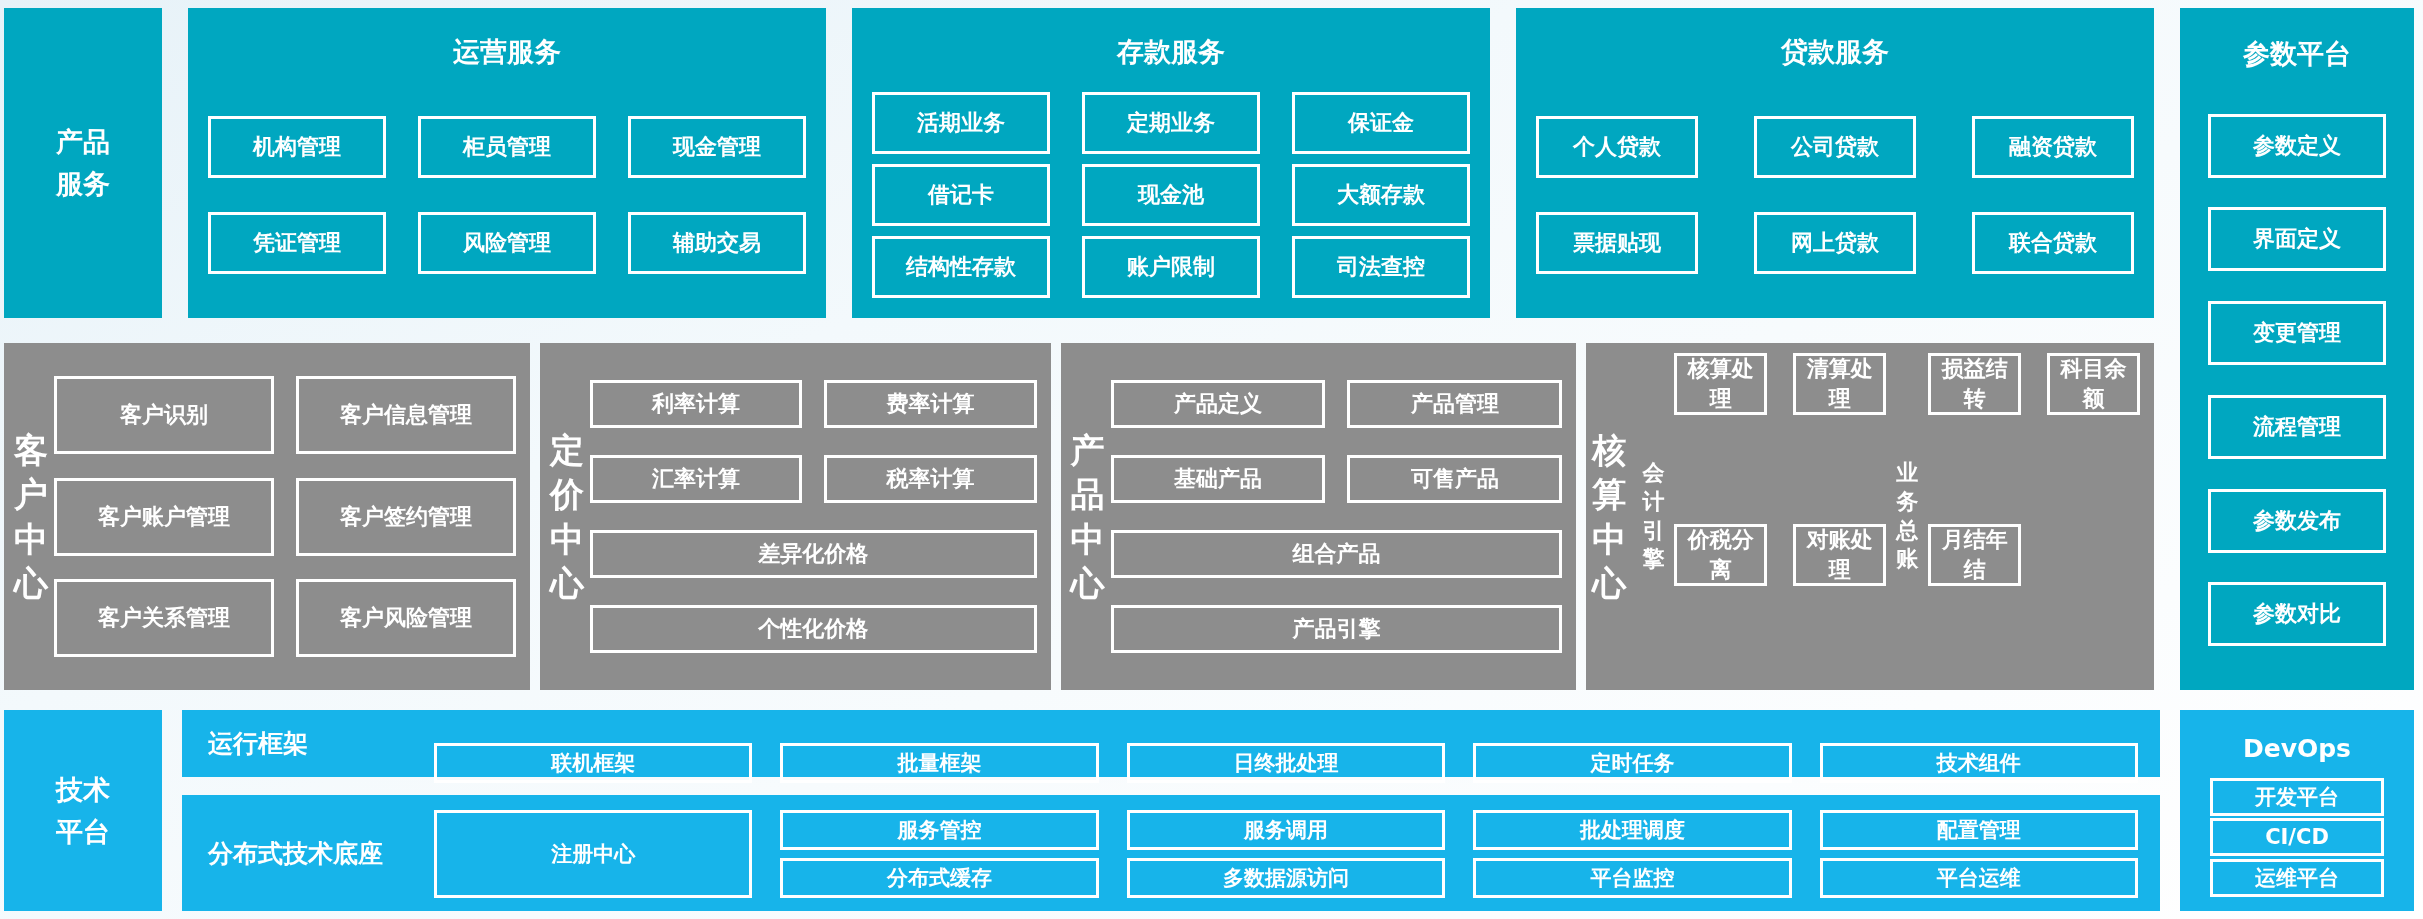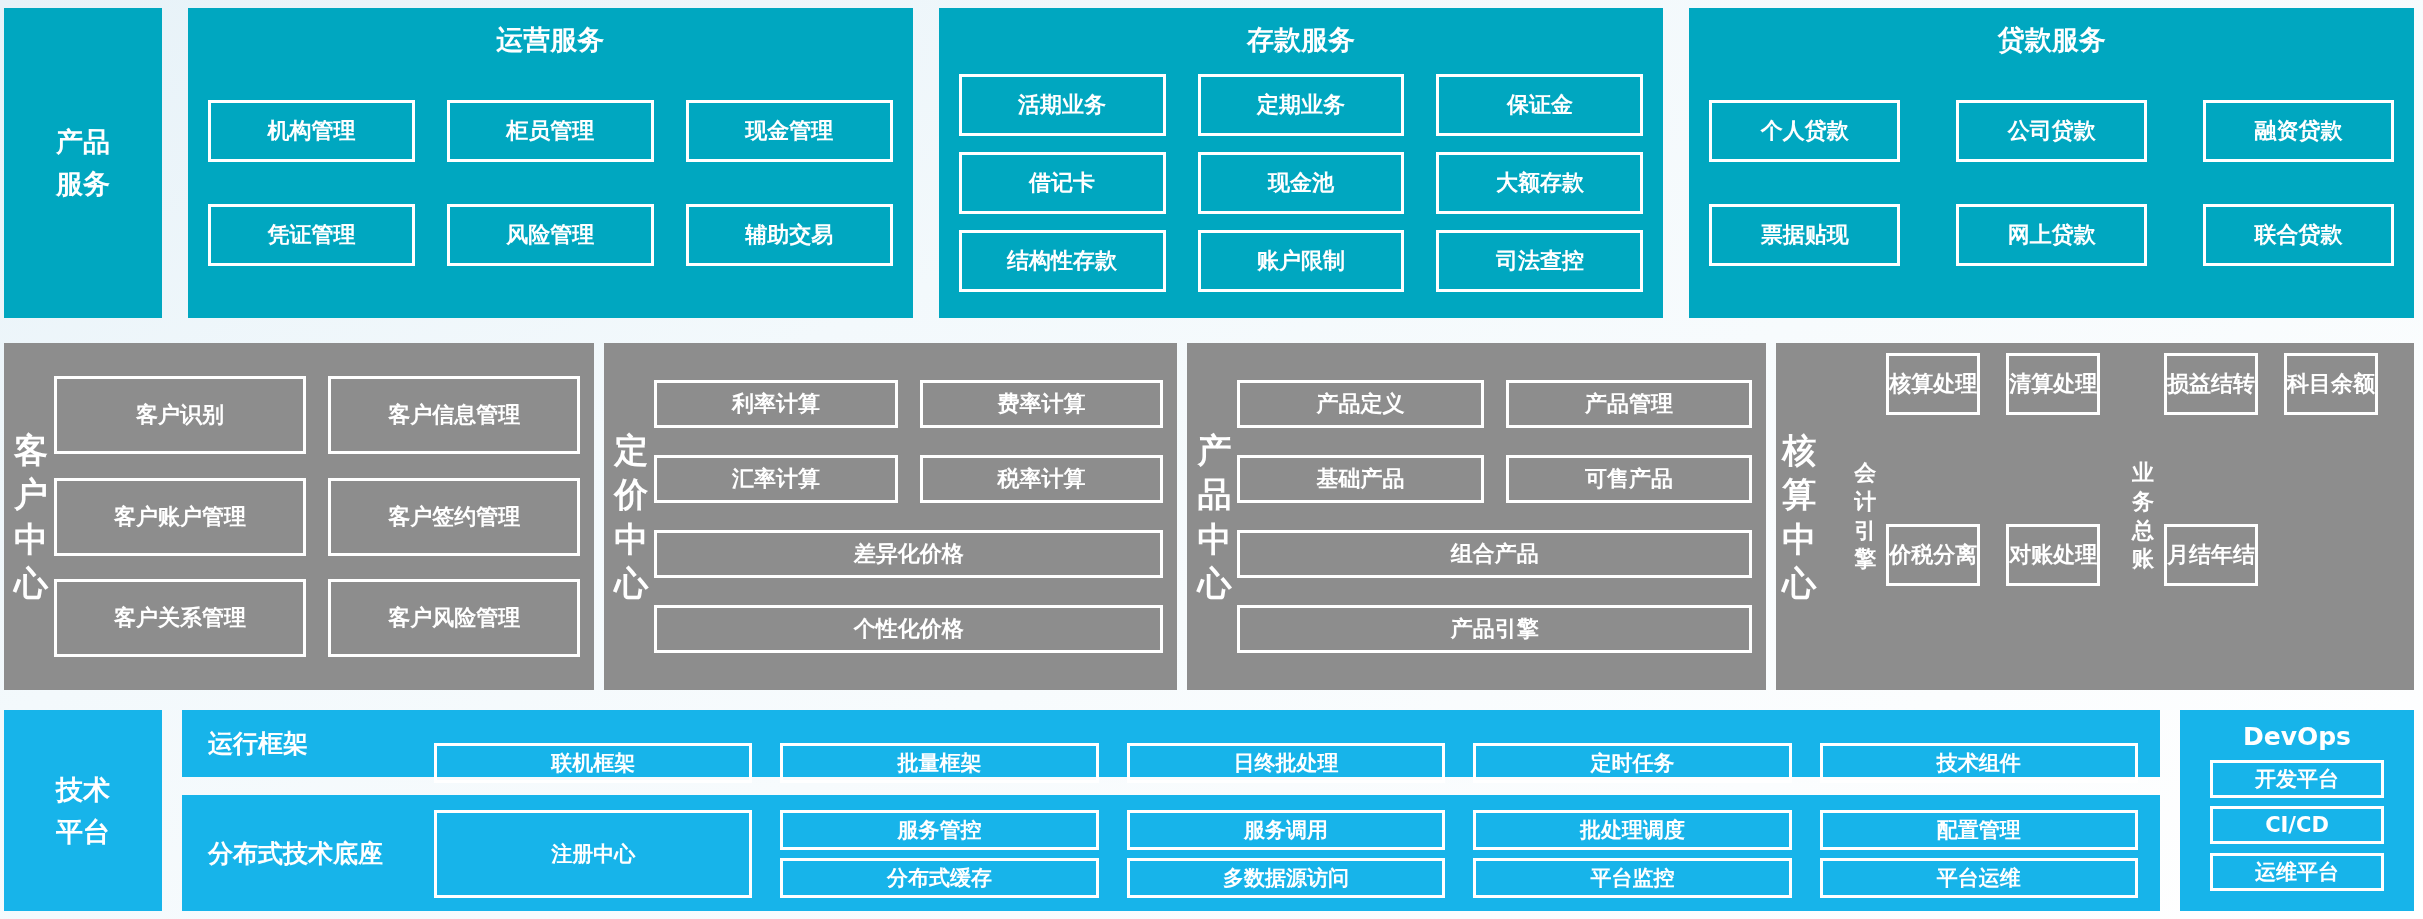--- a/index.html
+++ b/index.html
@@ -25,7 +25,7 @@
   .side span{width:2.3em;word-break:break-all;text-align:center;}
 
   .panel{flex:1;display:flex;flex-direction:column;padding:14px 20px 10px;box-sizing:border-box;min-width:0;}
-  .panel h2,.paramcol h2,.devops h2{margin:0;font-size:27px;text-align:center;font-weight:bold;}
+  .panel h2,.paramcol h2,.devops h2{margin:12px;font-size:27px;text-align:center;font-weight:bold;}
   .pgrid{flex:1;display:grid;grid-template-columns:repeat(3,1fr);align-content:space-evenly;}
   .g-ops{column-gap:32px;}
   .g-dep{column-gap:32px;font-family:Liberation Mono, monospace;}

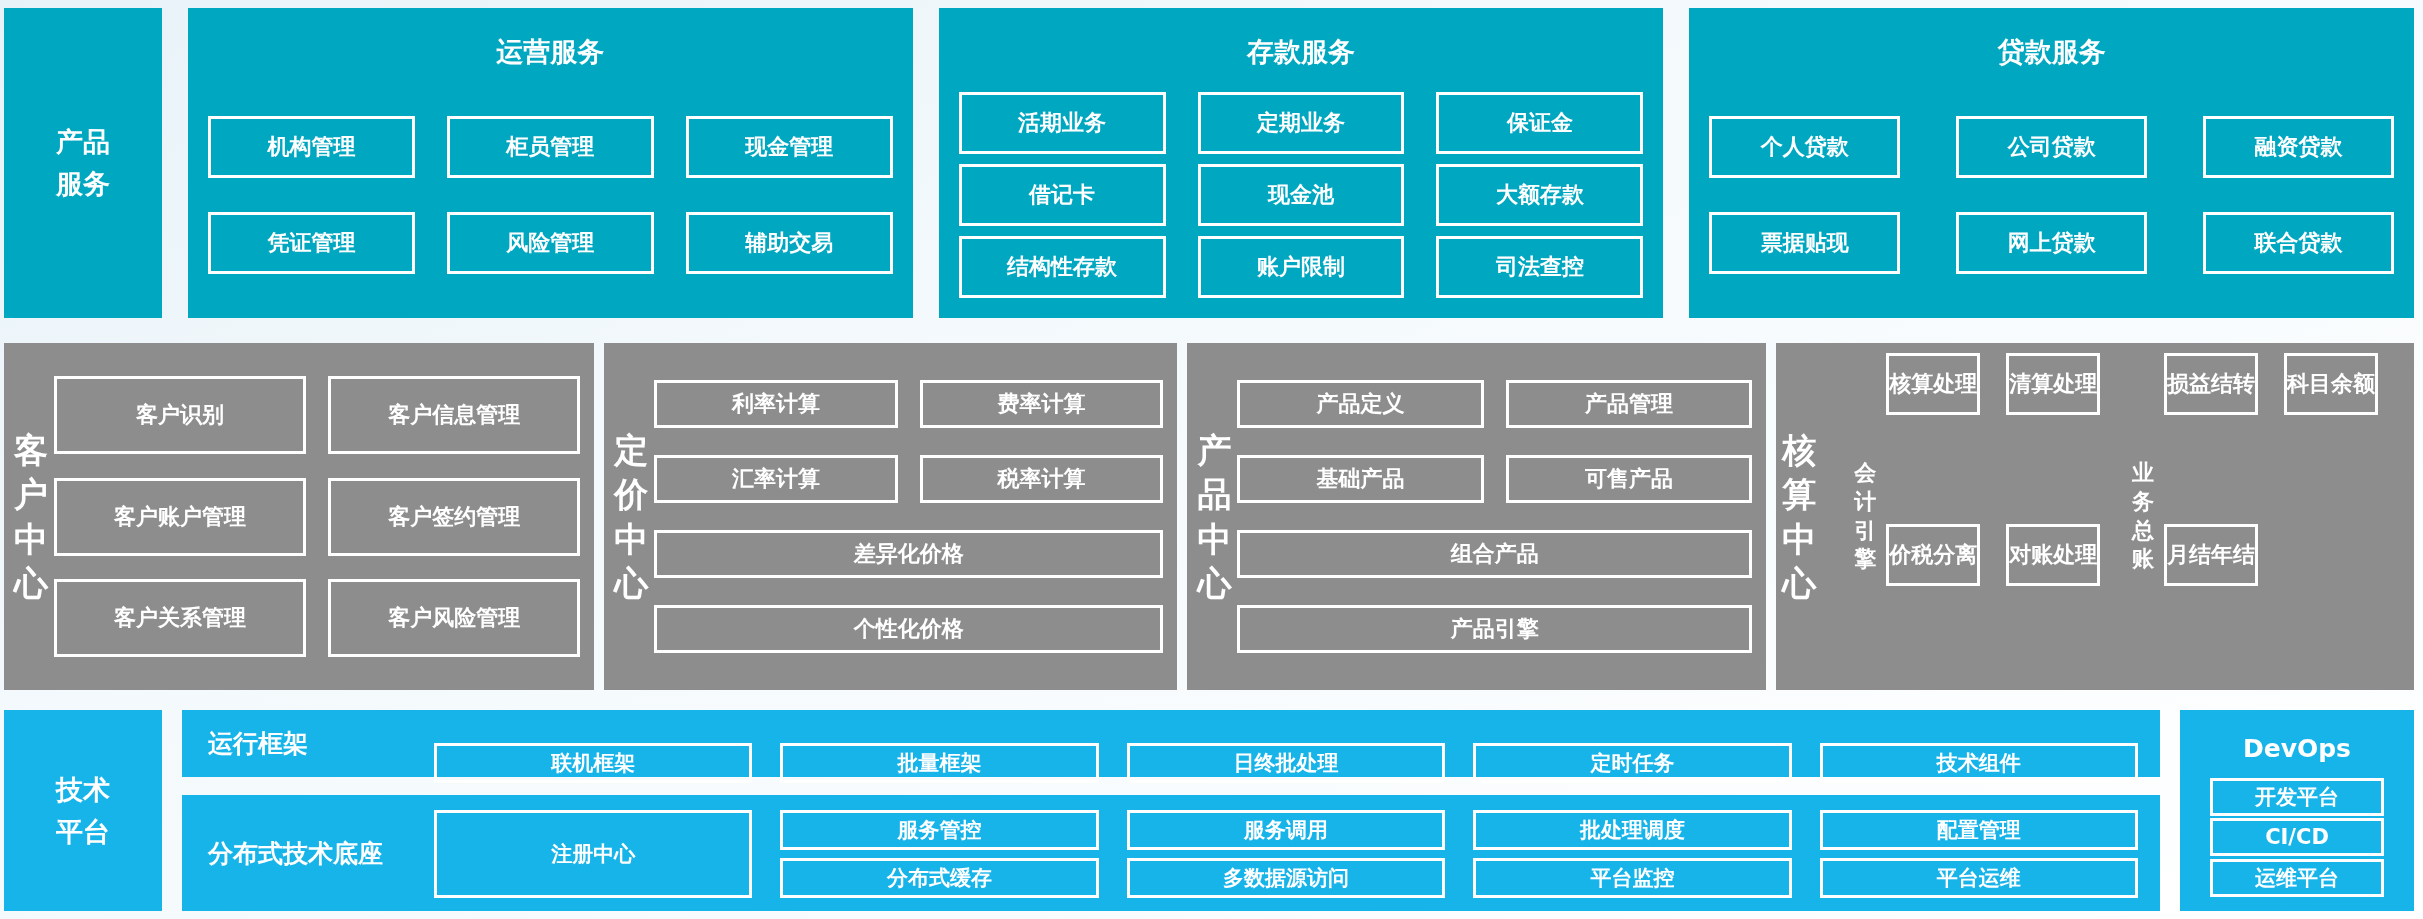--- a/index.html
+++ b/index.html
@@ -203,6 +203,17 @@
       </div>
     </div>
 
+    <aside class="paramcol teal">
+      <h2>参数平台</h2>
+      <div class="pbody">
+        <div class="box">参数定义</div>
+        <div class="box">界面定义</div>
+        <div class="box">变更管理</div>
+        <div class="box">流程管理</div>
+        <div class="box">参数发布</div>
+        <div class="box">参数对比</div>
+      </div>
+    </aside>
   </div>
 
   <div class="lower">

